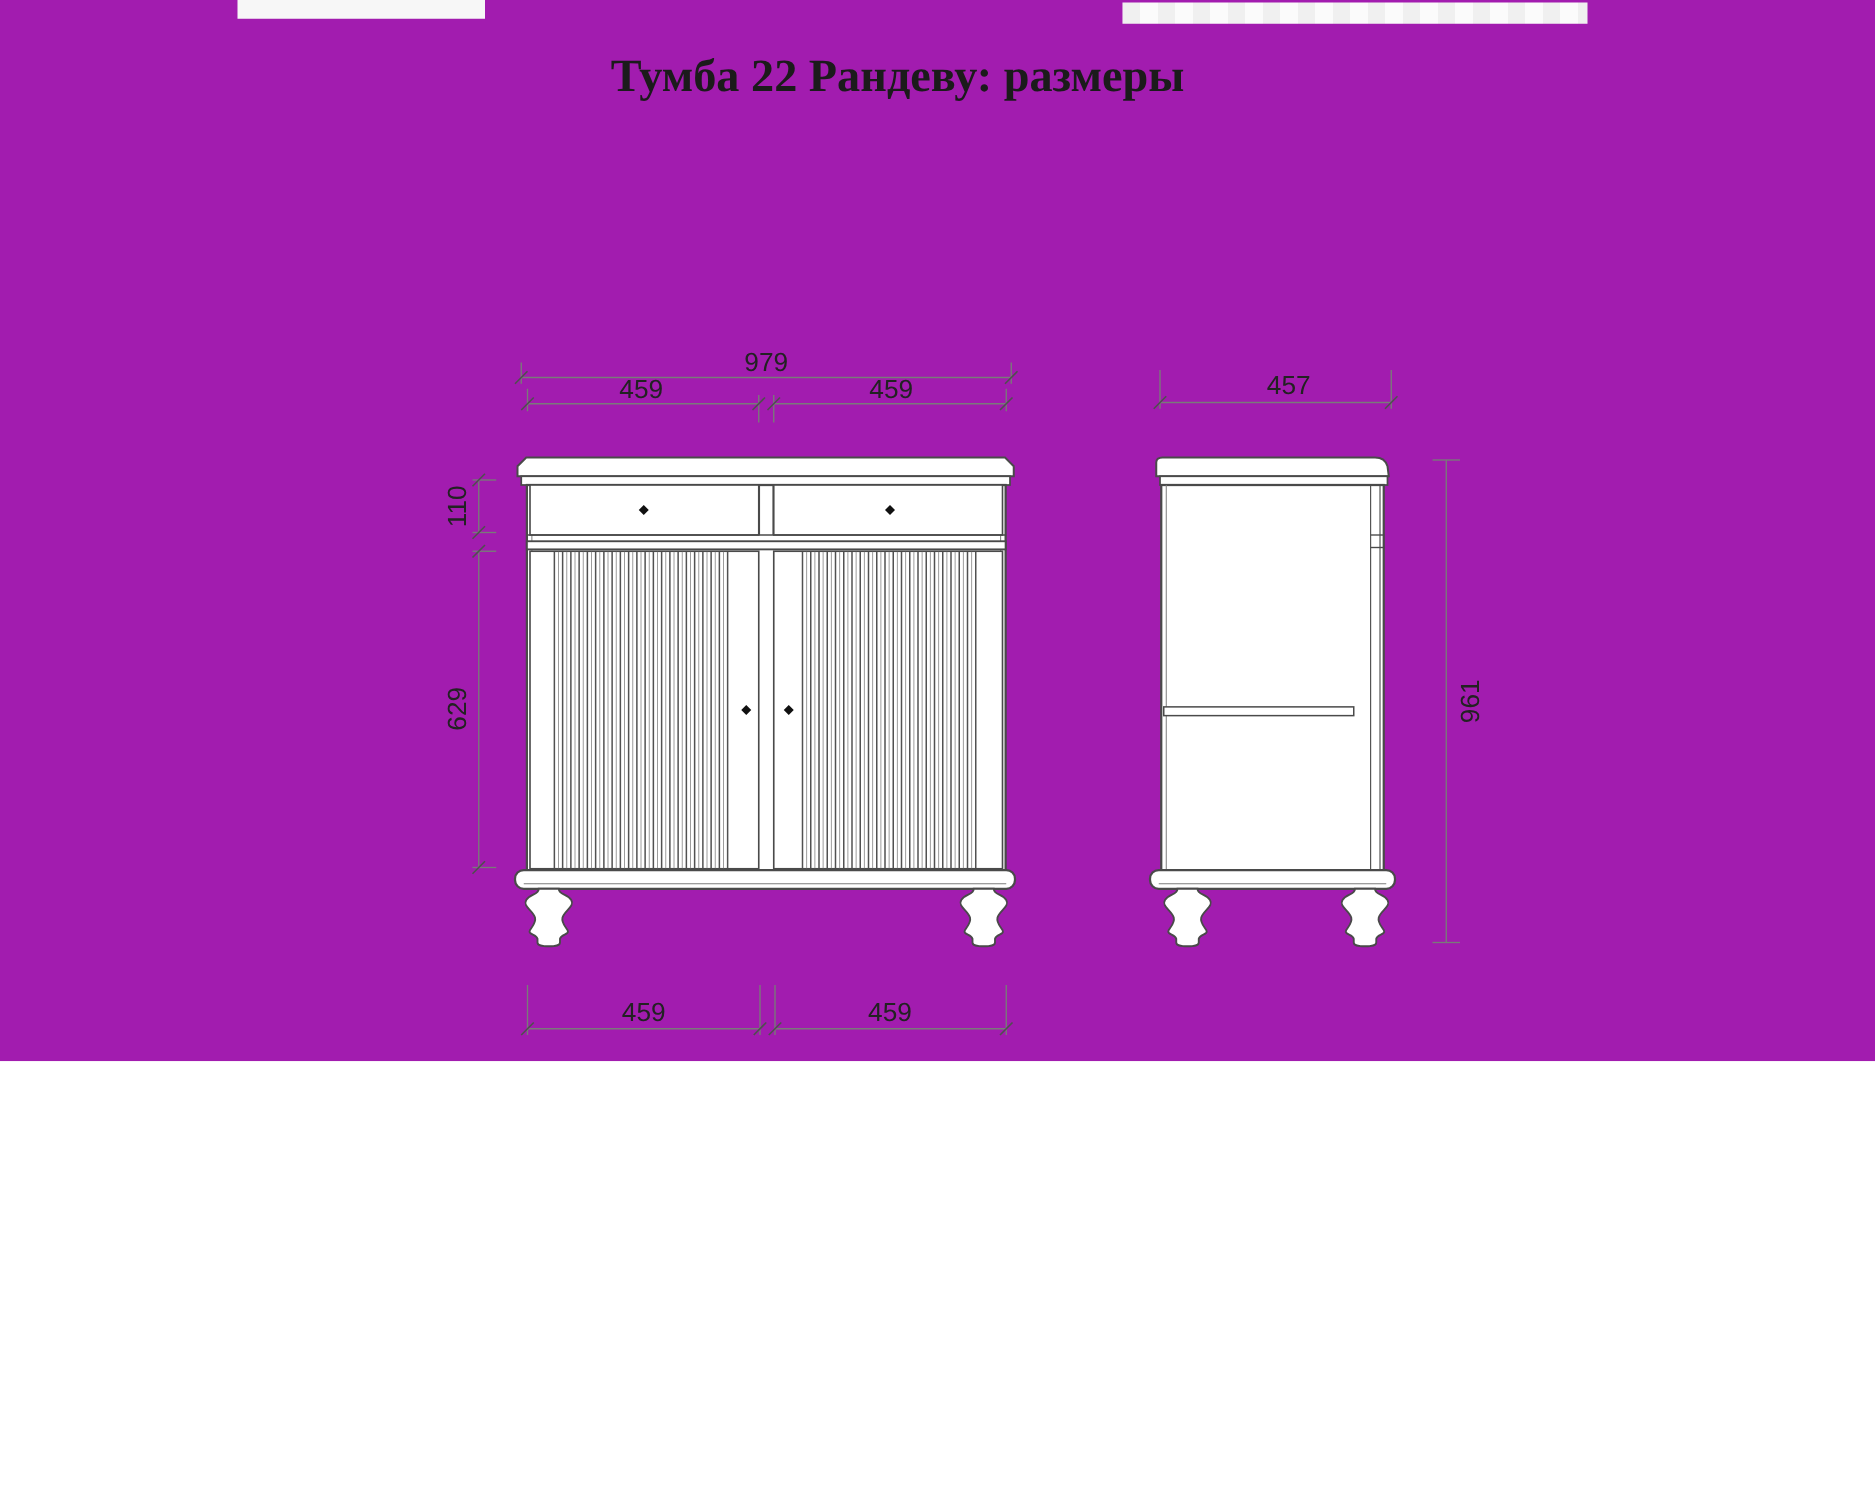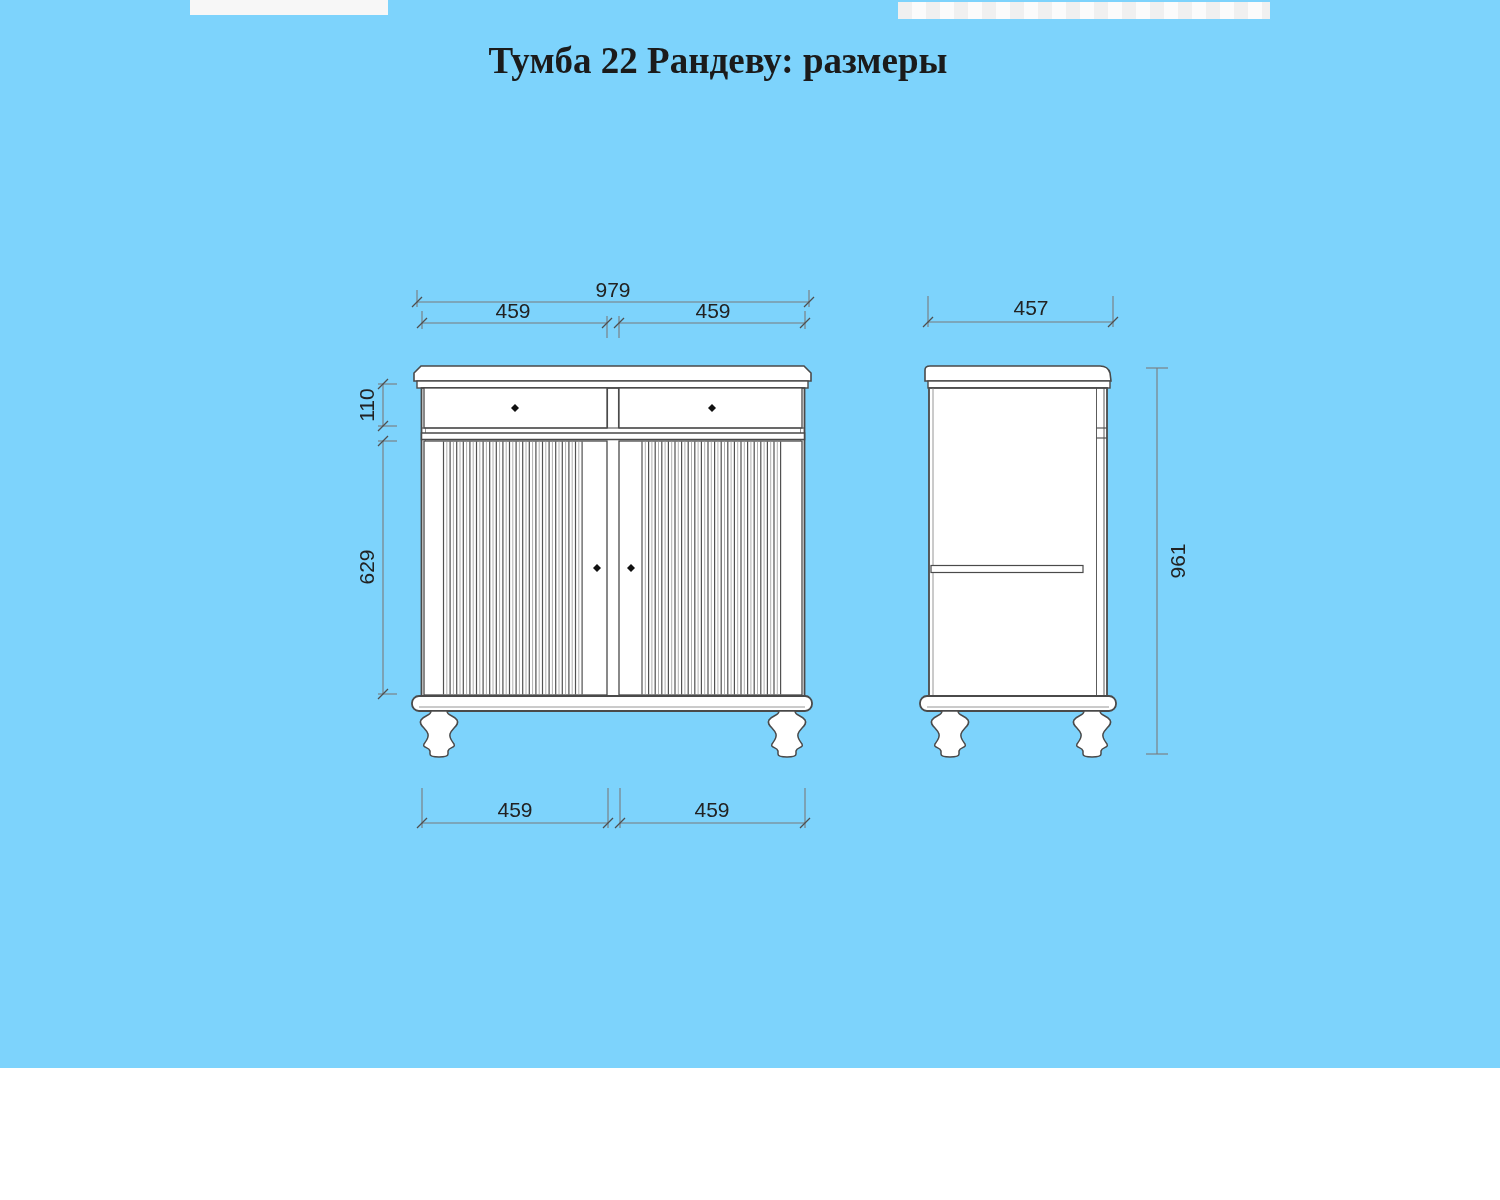--- a/index.html
+++ b/index.html
@@ -3,7 +3,7 @@
 <meta charset="utf-8">
 <style>
   html,body{margin:0;padding:0;background:#fff;}
-  .page{position:relative;width:1500px;height:1068px;background:#7dd3fc;overflow:hidden;
+  .page{position:relative;width:1500px;height:849px;background:#a21caf;overflow:hidden;
         font-family:"Liberation Sans",sans-serif;}
   .artifact{position:absolute;pointer-events:none;}
   .artifact-tr{left:898px;top:2px;width:372px;height:17px;

